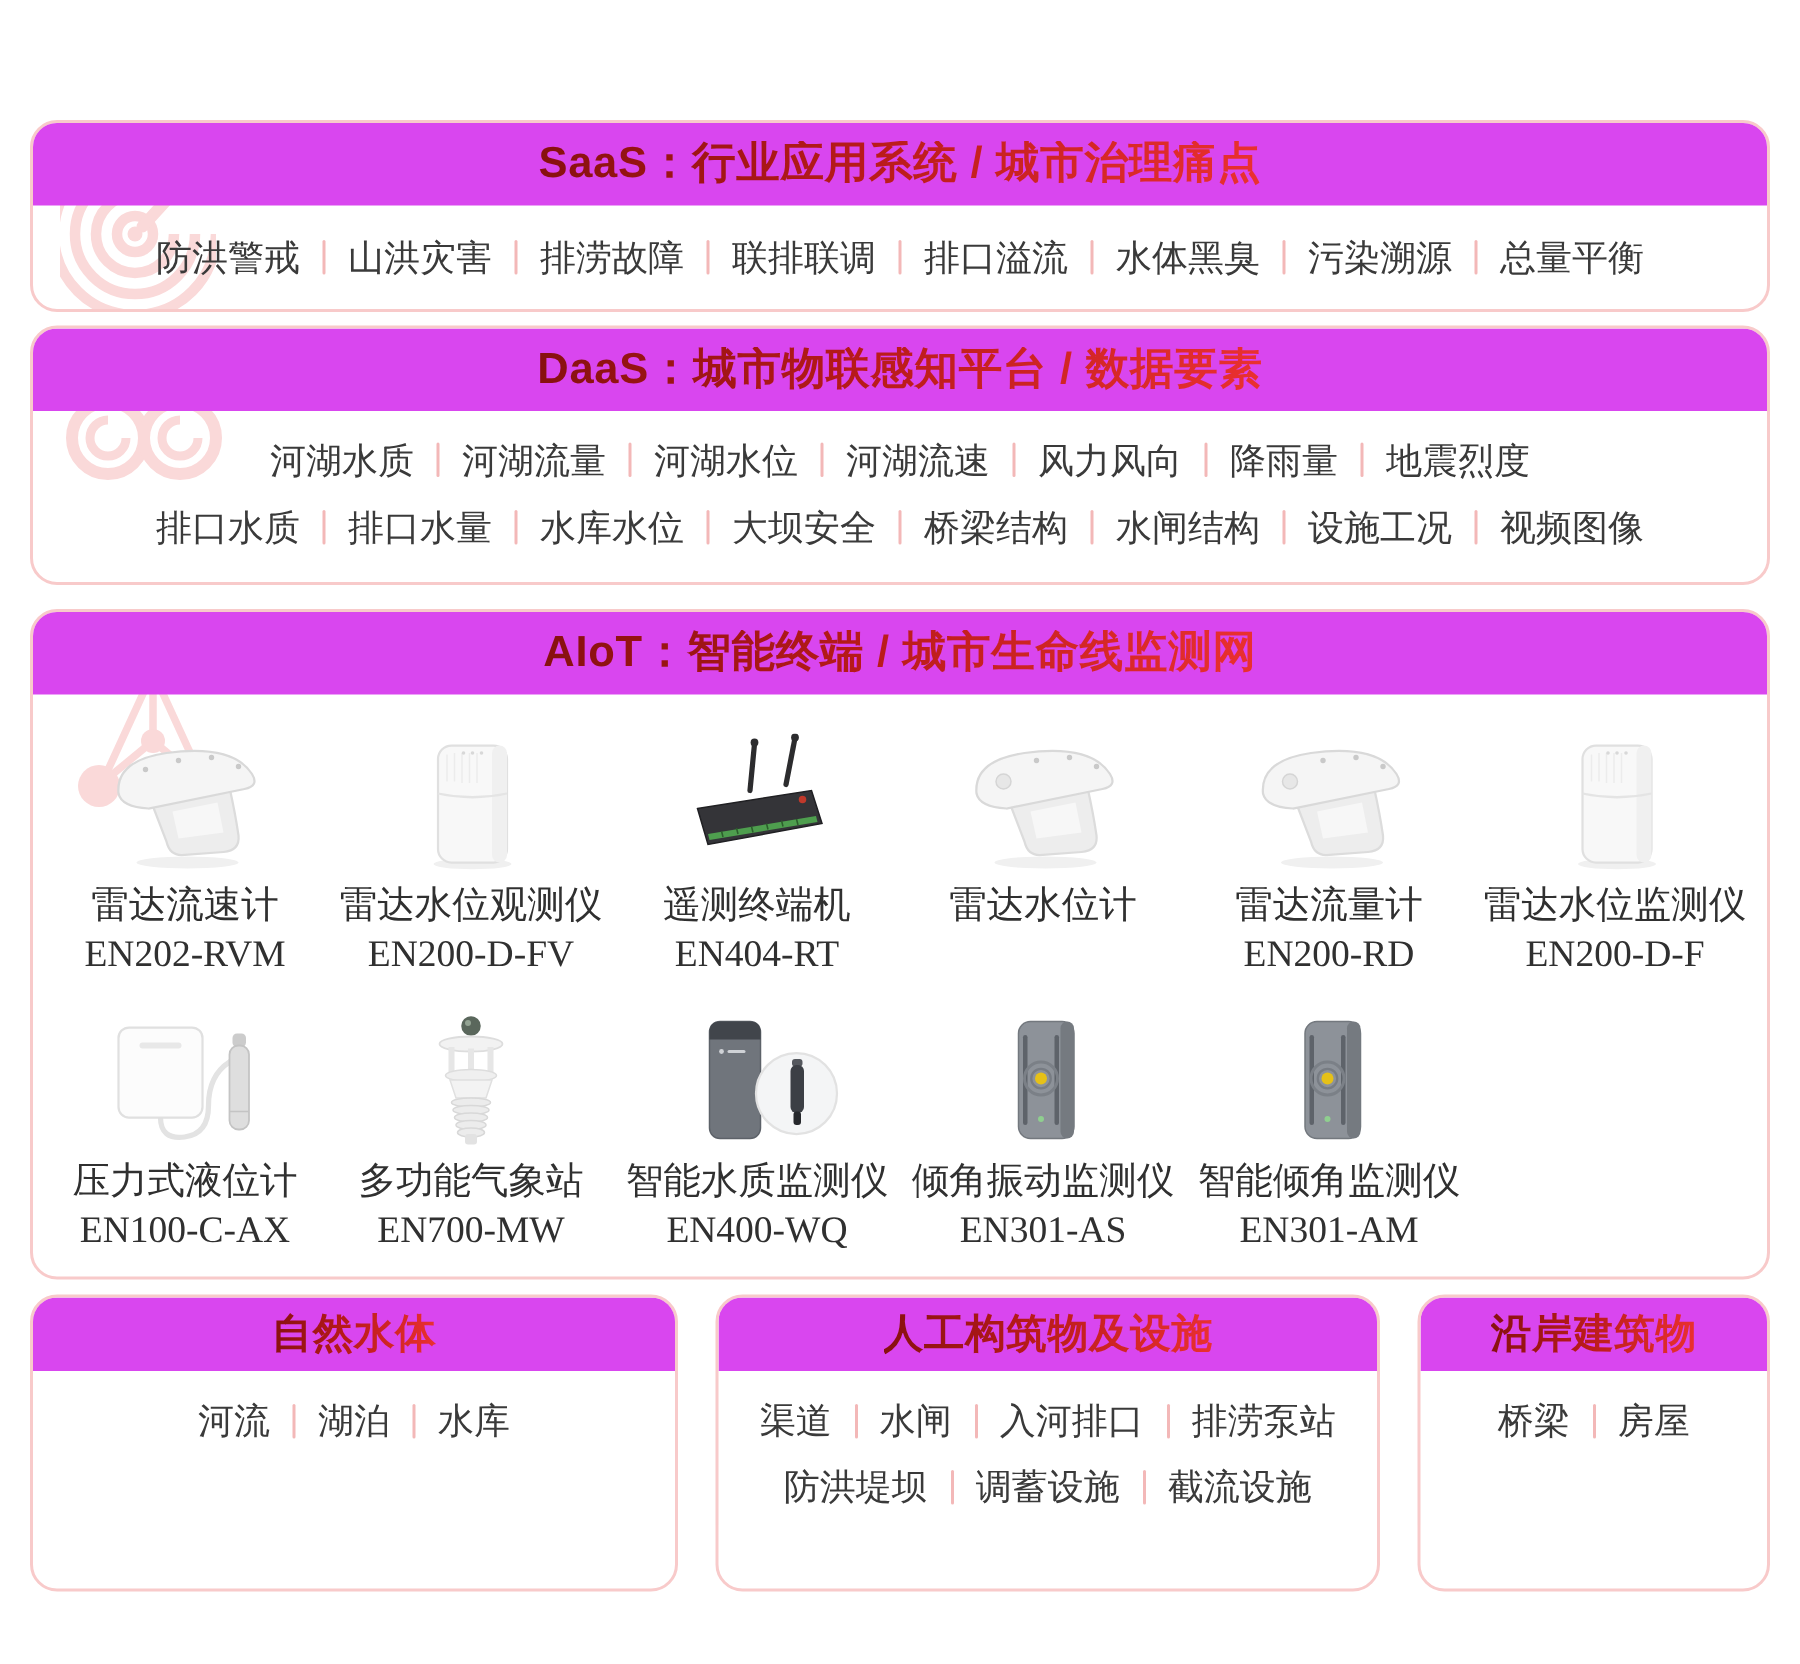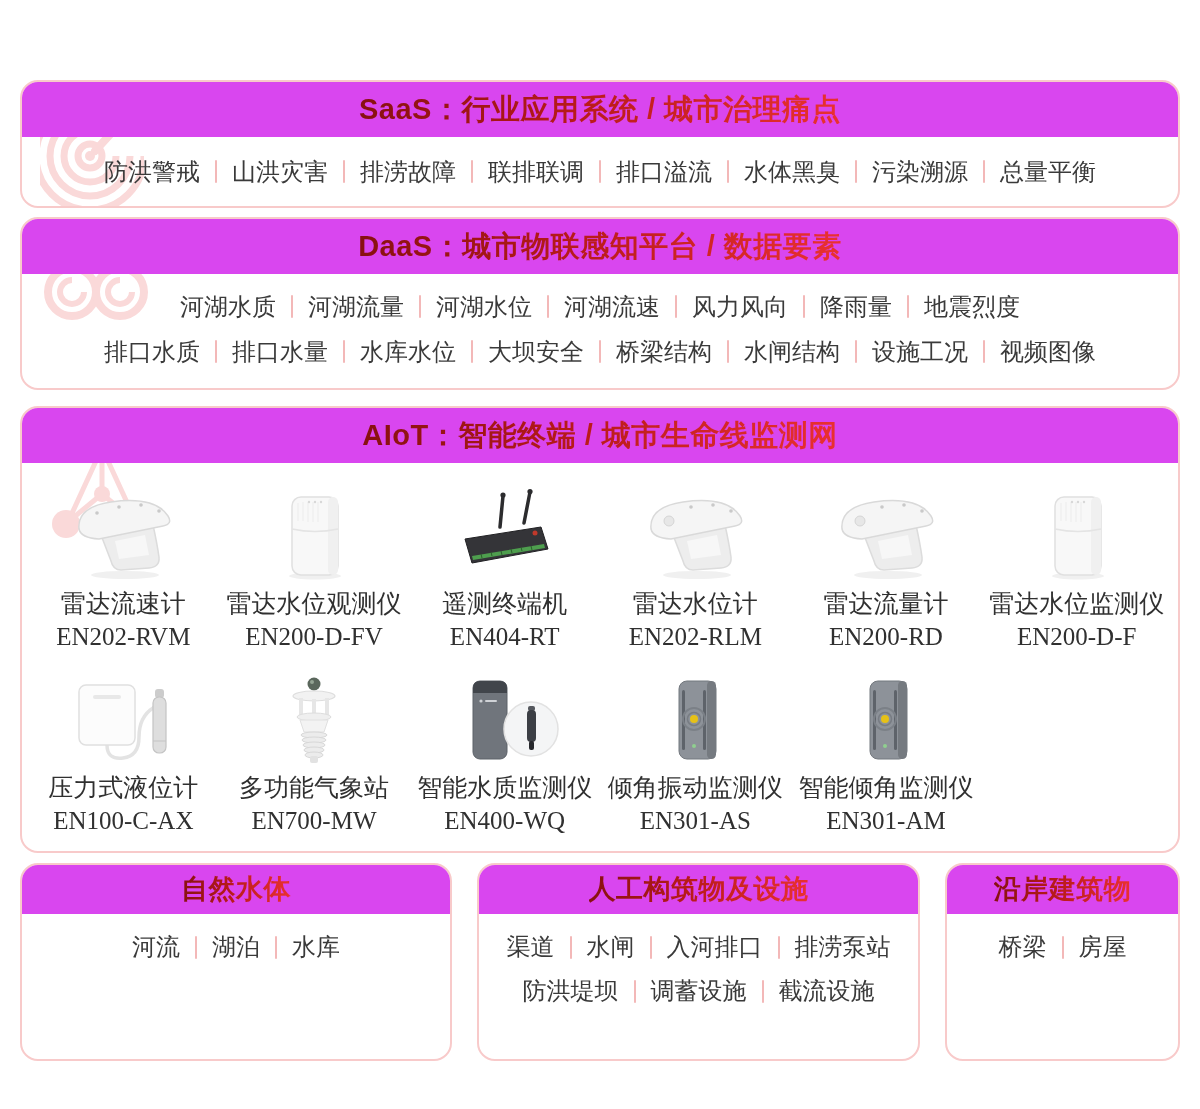--- a/index.html
+++ b/index.html
@@ -295,7 +295,6 @@
             </svg>
           </div>
           <div class="device-name">雷达水位计</div>
-          <div class="device-model">EN202-RLM</div>
         </div>
 
         <div class="device">

